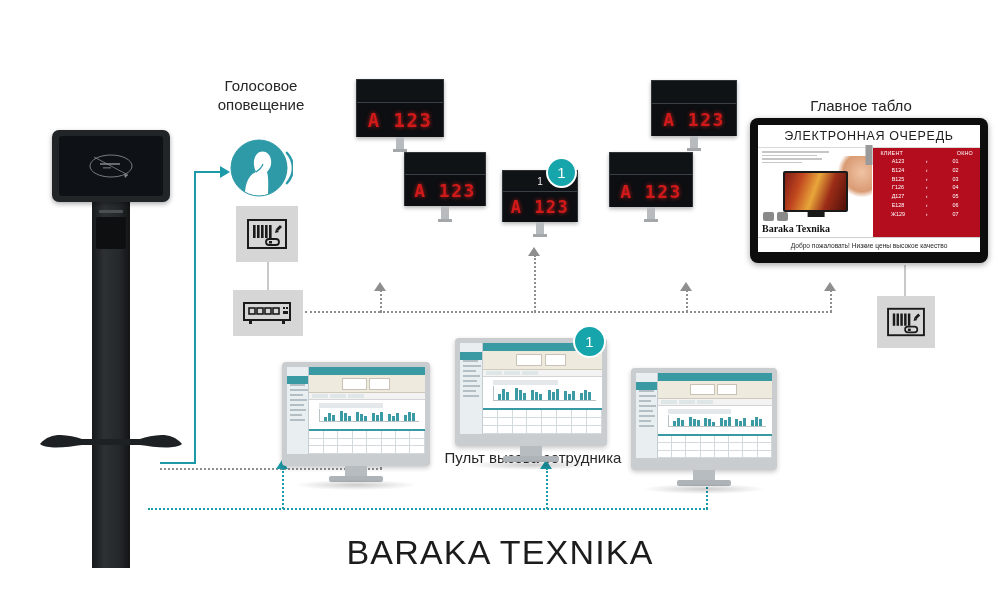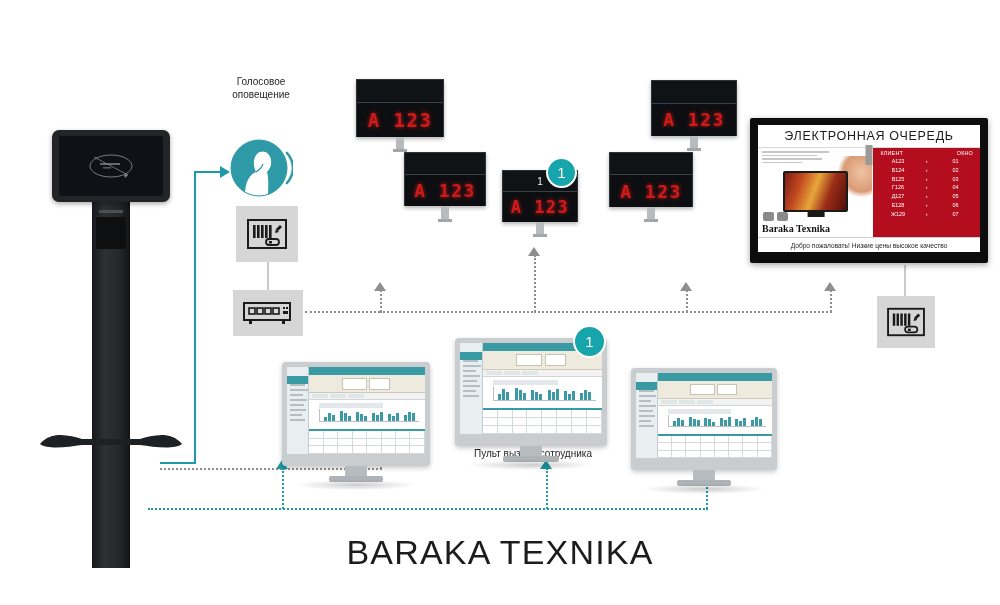--- a/index.html
+++ b/index.html
@@ -43,7 +43,7 @@
   }
   .cap {
     position: absolute;
-    font-size: 10px;
+    font-size: 15px;
     color: #262626;
     text-align: center;
     line-height: 1.28;

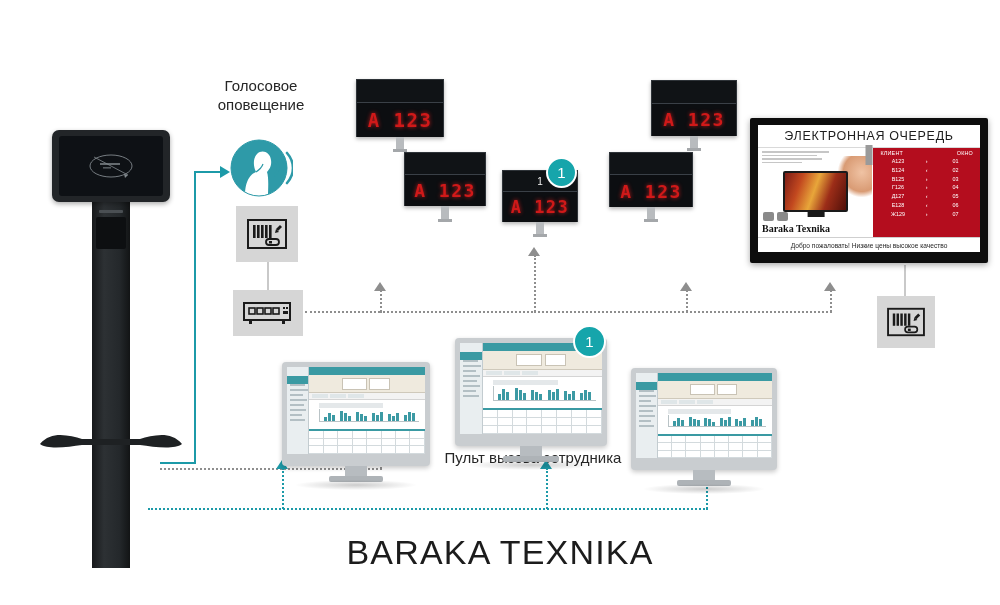--- a/index.html
+++ b/index.html
@@ -468,6 +468,7 @@
 
   <div class="cap cap-voice">Голосовое
 оповещение</div>
+  <div class="cap cap-main">Главное табло</div>
   <div class="cap cap-pult">Пульт вызова сотрудника</div>
 
   <div class="teal-line" style="left:160px; top:462px; width:36px; height:2px;"></div>

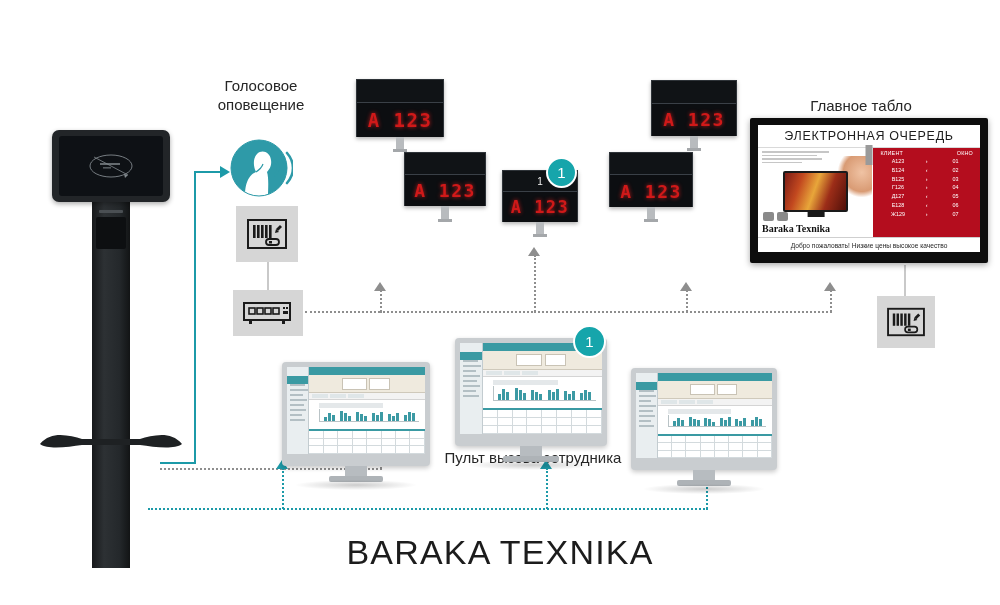--- a/index.html
+++ b/index.html
@@ -231,7 +231,7 @@
     position: absolute; left: 750px; top: 118px;
     width: 238px; height: 145px;
     background: #0d0d0d;
-    border-radius: 2px;
+    border-radius: 8px;
     box-shadow: 0 2px 6px rgba(0,0,0,.35);
     padding: 7px 8px 11px 8px;
     box-sizing: border-box;

